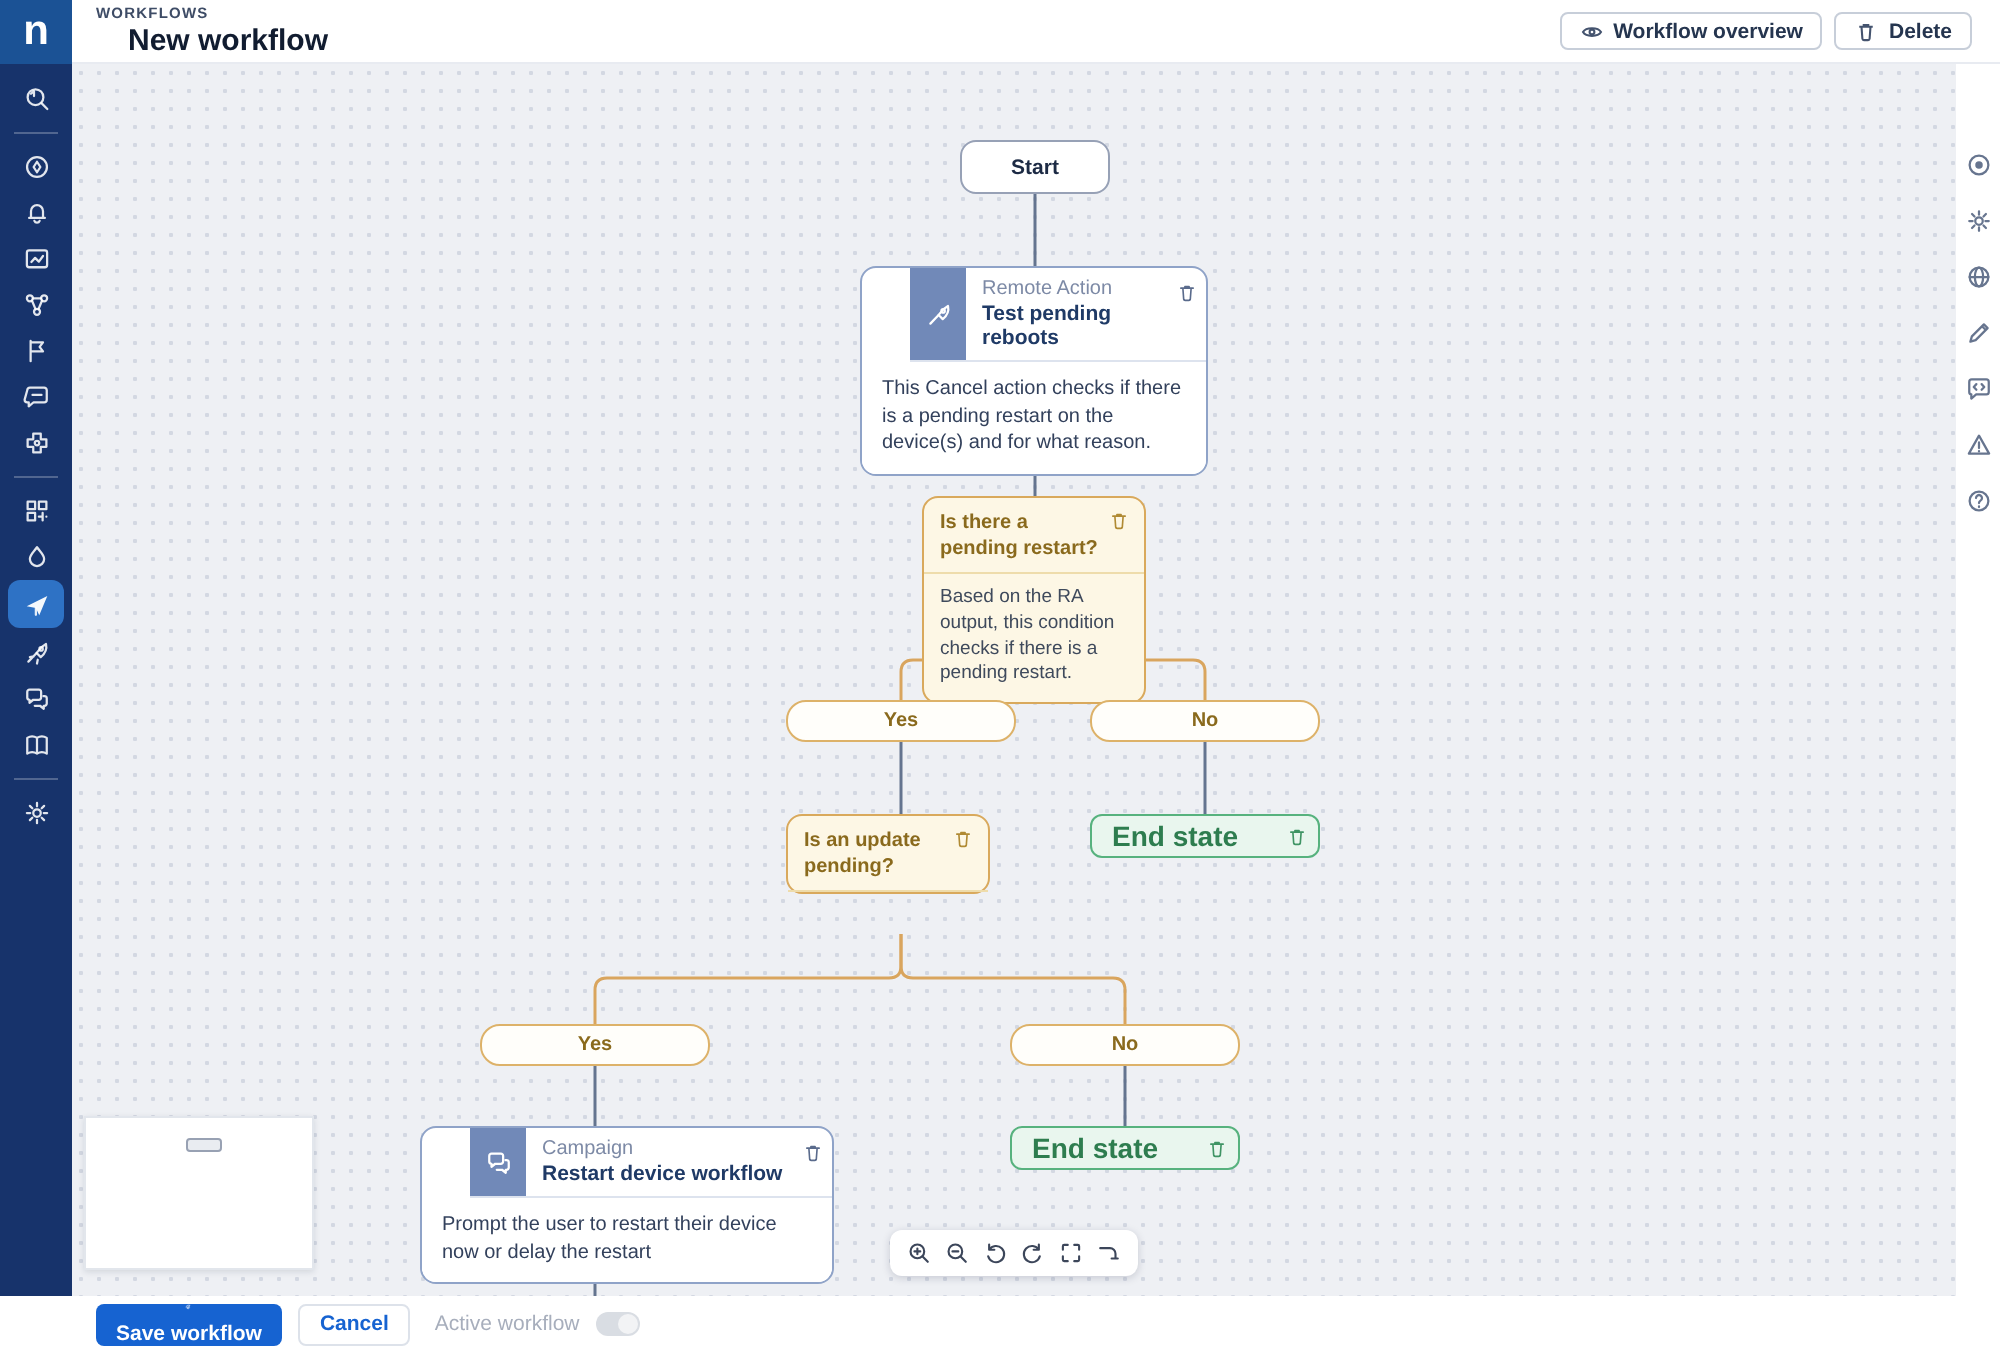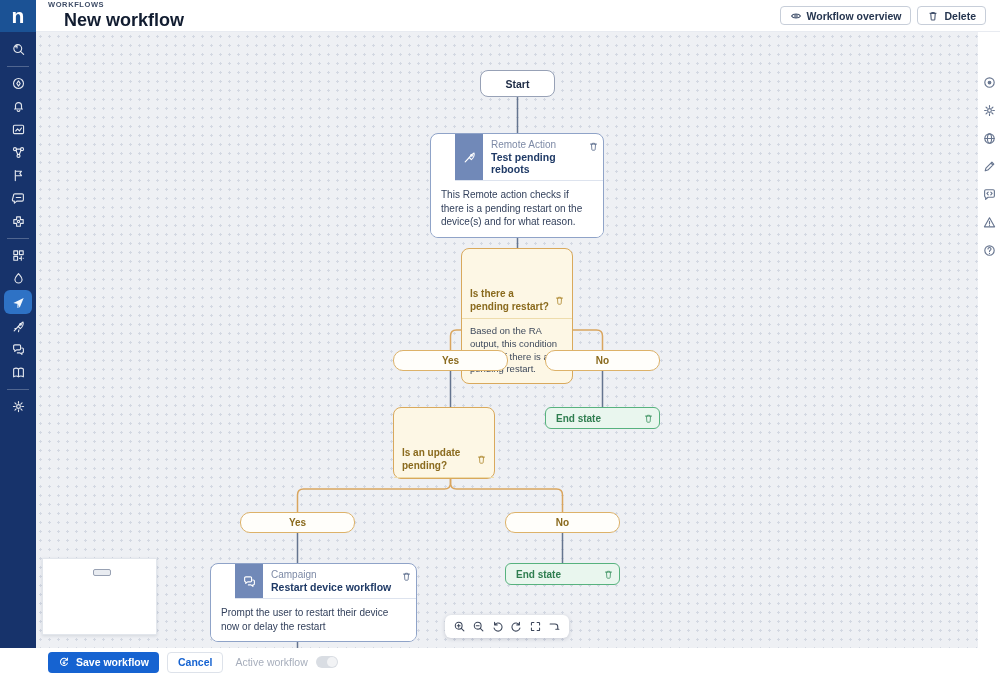--- a/index.html
+++ b/index.html
@@ -15,7 +15,7 @@
             border-bottom:1px solid #e8ebf1; display:flex; align-items:center; z-index:4; }
   .head-titles { margin-left:12px; display:flex; flex-direction:column; justify-content:flex-end; }
   .breadcrumb { font-size:7.5px; font-weight:700; letter-spacing:.6px; color:#3e4c66; }
-  .page-title { font-size:18px; font-weight:700; color:#111c30; margin-top:1px;padding-left:16px; }
+  .page-title { font-size:15px; font-weight:700; color:#111c30; margin-top:1px;padding-left:16px; }
   .head-actions { margin-left:auto; margin-right:14px; display:flex; gap:6px; }
   .btn-outline { display:flex; align-items:center; gap:5px; height:19px; padding:0 9px;
                  background:#fff; border:1px solid #c7ced9; border-radius:4px;

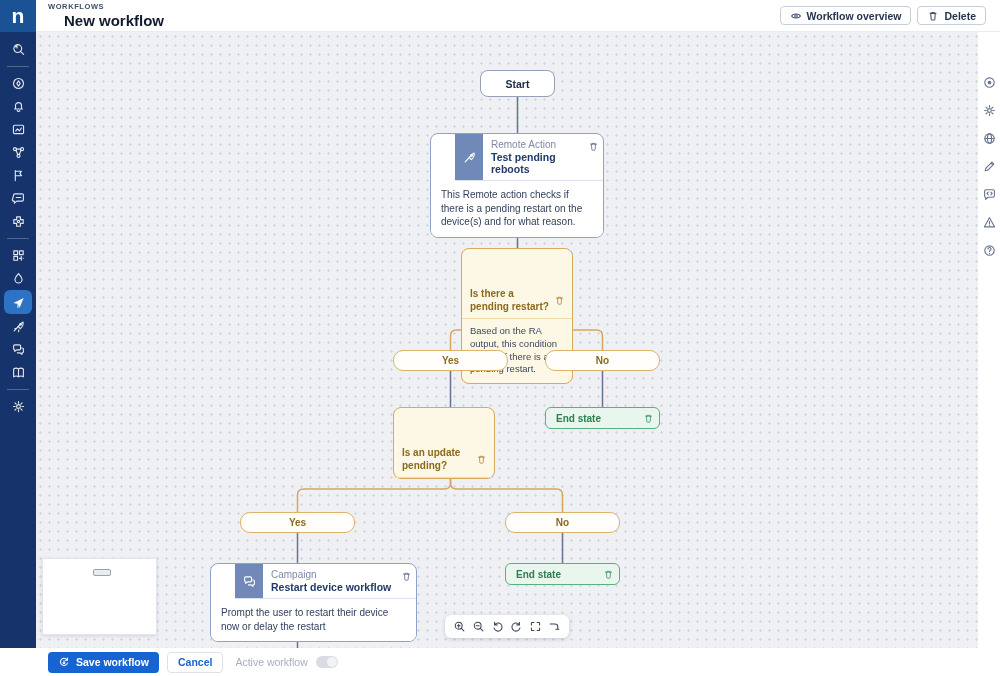--- a/index.html
+++ b/index.html
@@ -296,7 +296,7 @@
             </svg>
         </div>
       </div>
-      <div class="node-body">This Remote action checks if there is a pending restart on the device(s) and for what reason.</div>
+      <div class="node-body">This Cancel action checks if there is a pending restart on the device(s) and for what reason.</div>
     </div>
 
     <div class="cond" style="left:425px; top:216px; width:112px;">

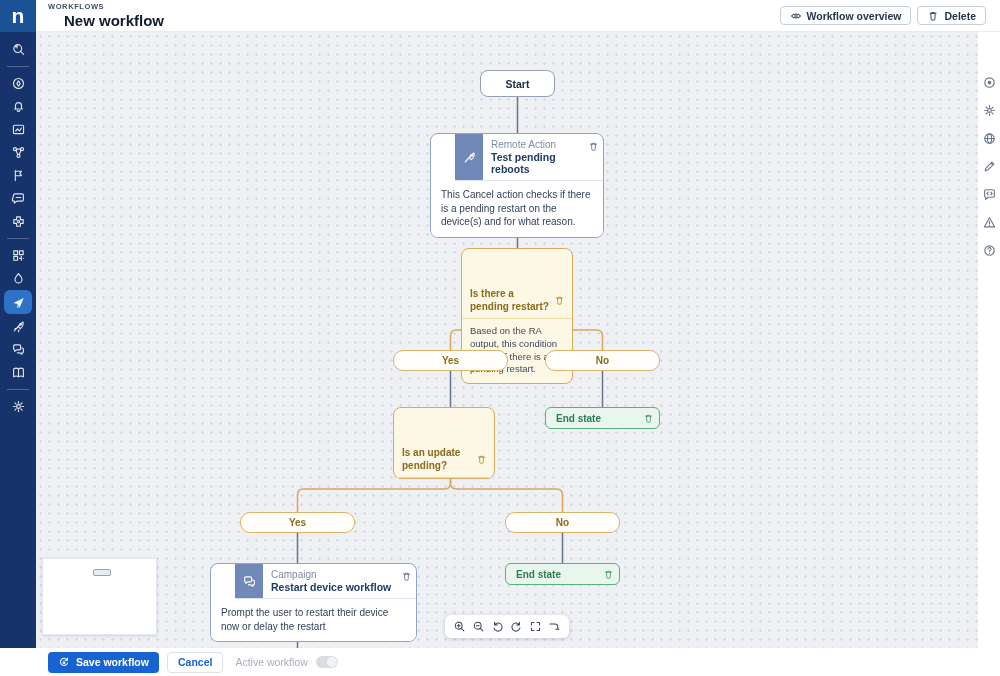--- a/index.html
+++ b/index.html
@@ -63,7 +63,7 @@
                 justify-content:center; font-size:10.5px; font-weight:700; color:#1c2a44; cursor:pointer; }
 
   .cond { position:absolute; background:#fdf7e5; border:1px solid #d9a95c; border-radius:8px; cursor:pointer; }
-  .cond-head { display:flex; align-items:center; border-bottom:1px solid #eedcab; padding:6px 4px 5px 8px;margin-top:32px; }
+  .cond-head { display:flex; align-items:flex-start; border-bottom:1px solid #eedcab; padding:6px 4px 5px 8px; }
   .cond-title { flex:1; font-size:10px; font-weight:700; color:#8a6a1d; line-height:1.3; }
   .cond-trash { width:18px; display:flex; justify-content:center; cursor:pointer; }
   .cond-trash svg, .end-trash svg { width:11px; height:11px; fill:none; stroke-width:1.2; stroke-linecap:round; stroke-linejoin:round; }

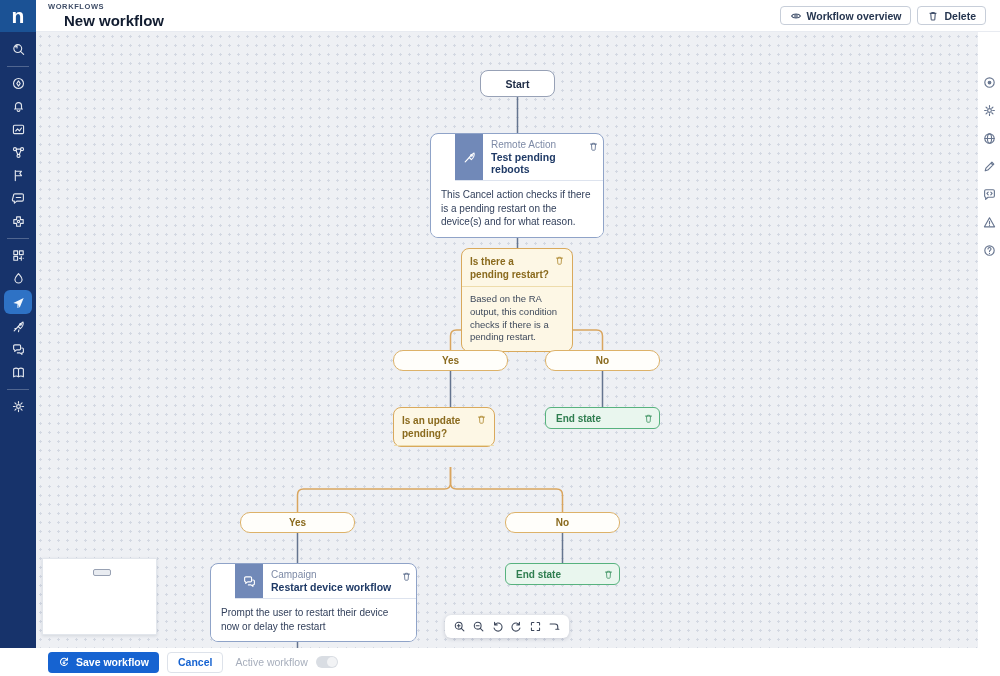--- a/index.html
+++ b/index.html
@@ -76,7 +76,7 @@
 
   .end-node { position:absolute; width:115px; height:22px; background:#e9f6ee; border:1px solid #57b27e;
               border-radius:6px; display:flex; align-items:center; cursor:pointer; }
-  .end-label { flex:1; padding-left:10px; font-size:10px; font-weight:700; color:#2e7d4f; }
+  .end-label { flex:1; padding-left:10px; font-size:14px; font-weight:700; color:#2e7d4f; }
   .end-trash { width:22px; display:flex; justify-content:center; cursor:pointer; }
   .end-trash svg { stroke:#3f9464; }
 

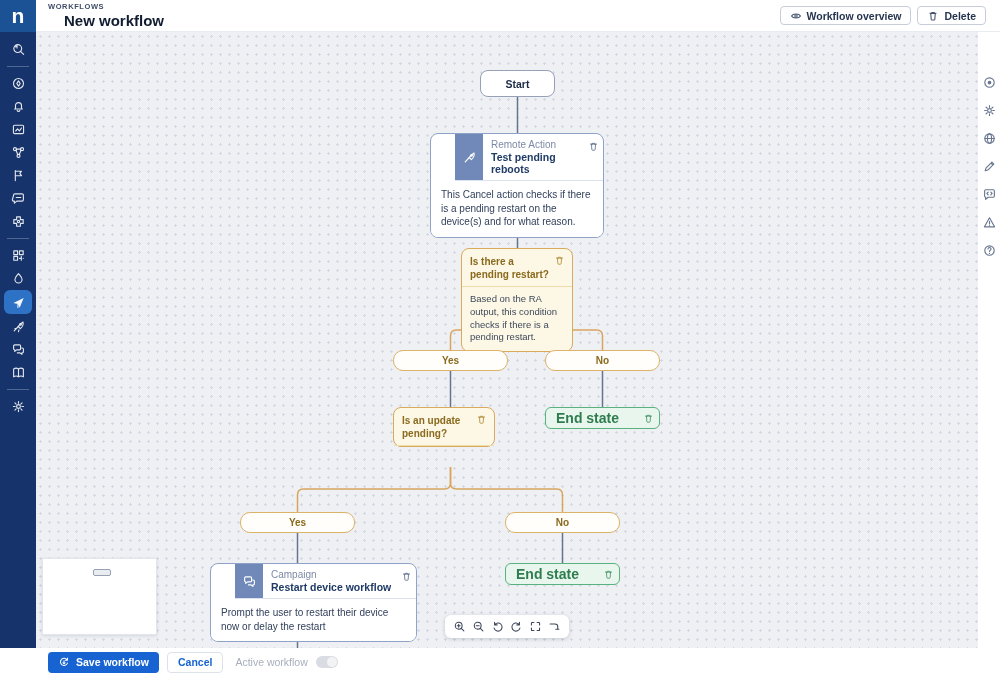--- a/index.html
+++ b/index.html
@@ -94,7 +94,7 @@
   .footer { position:absolute; left:0; top:648px; width:1000px; height:28px; background:#fff;
             display:flex; align-items:center; padding-left:48px; gap:8px; z-index:6; }
   .btn-save { display:flex; align-items:center; gap:6px; height:21px; padding:0 10px; background:#1663d1;
-              border:none; border-radius:4px; color:#fff; font-size:10.5px; font-weight:700; cursor:pointer; }
+              border:none; border-radius:4px; color:#fff; font-size:10.5px; font-weight:700; cursor:pointer;flex-direction:column; }
   .btn-save svg { width:12px; height:12px; stroke:#fff; fill:none; stroke-width:1.4; stroke-linecap:round; stroke-linejoin:round; }
   .btn-cancel { height:21px; padding:0 10px; background:#fff; border:1px solid #dde2ea; border-radius:4px;
                 color:#1663d1; font-size:10.5px; font-weight:700; cursor:pointer; }

